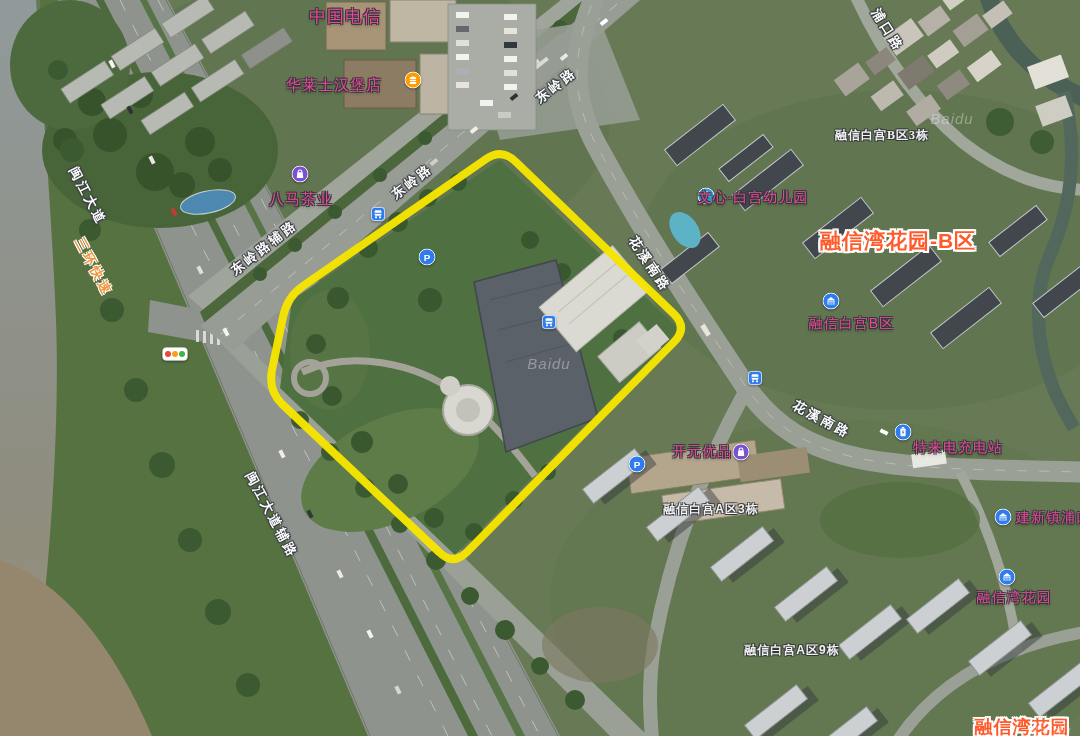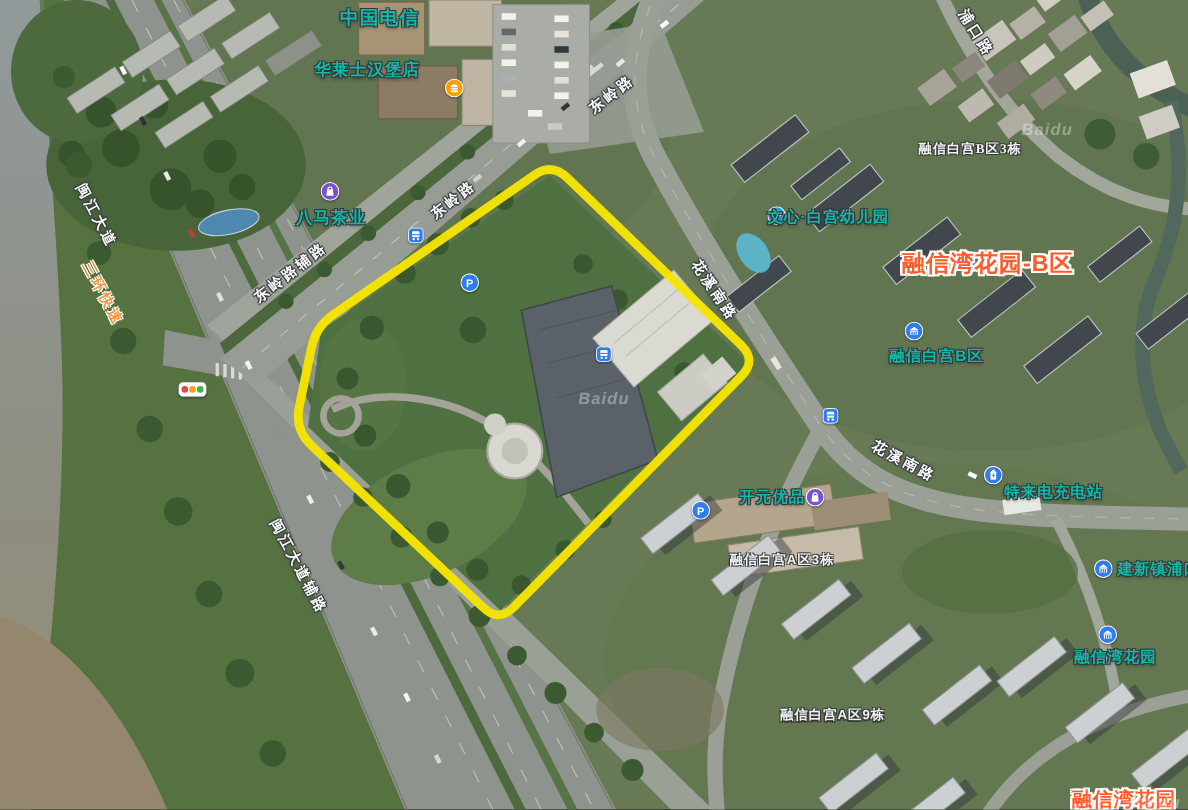--- a/index.html
+++ b/index.html
@@ -12,7 +12,7 @@
     text-shadow:-1px -1px 0 #3c4046,1px -1px 0 #3c4046,-1px 1px 0 #3c4046,1px 1px 0 #3c4046,0 0 3px rgba(20,25,30,.8);}
   .map-label.road-orange{color:#f0953c;font-size:13px;font-weight:700;letter-spacing:3px;
     text-shadow:-1px -1px 0 #fff,1px -1px 0 #fff,-1px 1px 0 #fff,1px 1px 0 #fff;}
-  .map-label.poi{color:#14b8a6;font-size:14px;font-weight:700;letter-spacing:1px;
+  .map-label.poi{color:#ec4899;font-size:14px;font-weight:400;letter-spacing:1px;
     text-shadow:-1px -1px 0 #33373c,1px -1px 0 #33373c,-1px 1px 0 #33373c,1px 1px 0 #33373c,0 2px 3px rgba(0,0,0,.45);}
   .map-label.building{color:rgba(255,255,255,.93);font-size:12px;font-weight:600;letter-spacing:1px;
     text-shadow:-1px -1px 0 rgba(50,54,58,.85),1px -1px 0 rgba(50,54,58,.85),-1px 1px 0 rgba(50,54,58,.85),1px 1px 0 rgba(50,54,58,.85);}

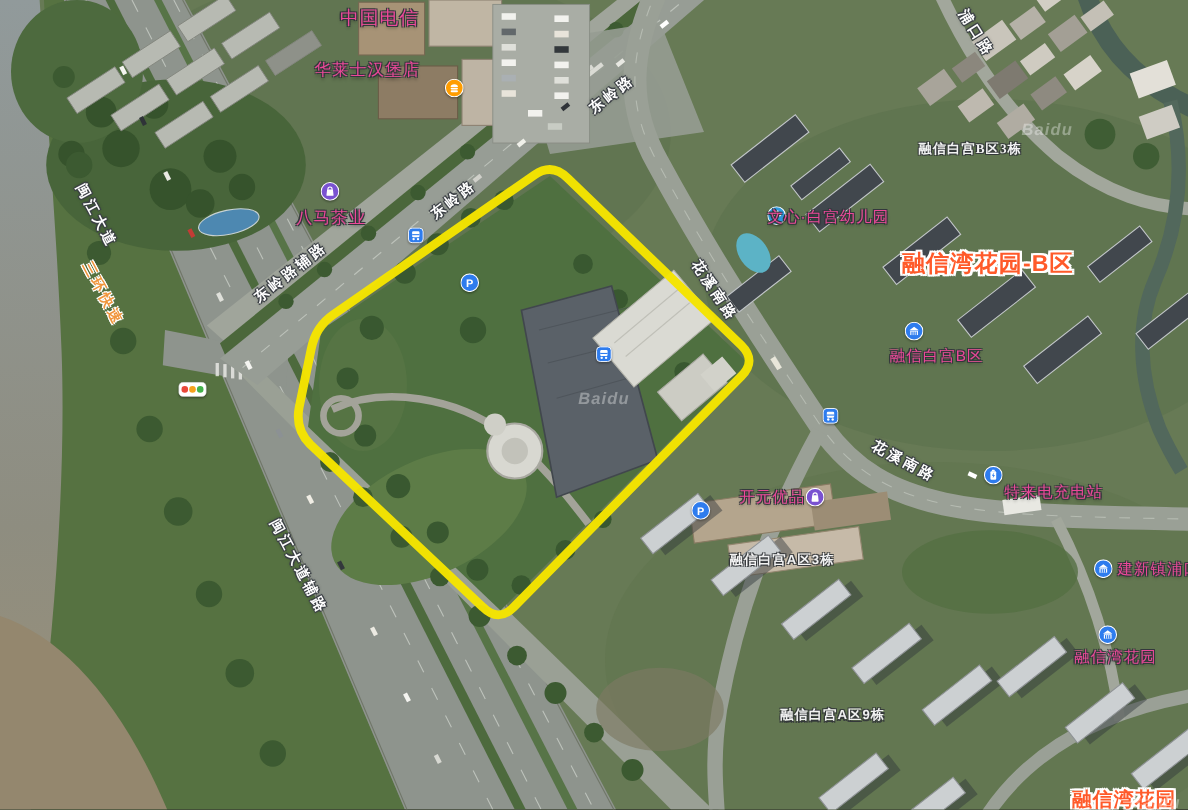--- a/index.html
+++ b/index.html
@@ -438,7 +438,7 @@
     </div>
   <div id="labels-layer" style="z-index:4">
       <div class="map-label poi" style="left: 345px; top: 16px; font-size: 17px; transform: translate(-50%, -50%);">中国电信</div>
-      <div class="map-label poi" style="left: 334px; top: 64px; font-size: 15px; transform: translate(-50%, -50%);">华莱士汉堡店</div>
+      <div class="map-label poi" style="left: 334px; top: 84px; font-size: 15px; transform: translate(-50%, -50%);">华莱士汉堡店</div>
       <div class="map-label poi" style="left: 301px; top: 198px; font-size: 15px; transform: translate(-50%, -50%);">八马茶业</div>
       <div class="map-label road" style="left: 556px; top: 85px; transform: translate(-50%, -50%) rotate(-38deg);">东岭路</div>
       <div class="map-label road" style="left: 412px; top: 181px; transform: translate(-50%, -50%) rotate(-38deg);">东岭路</div>

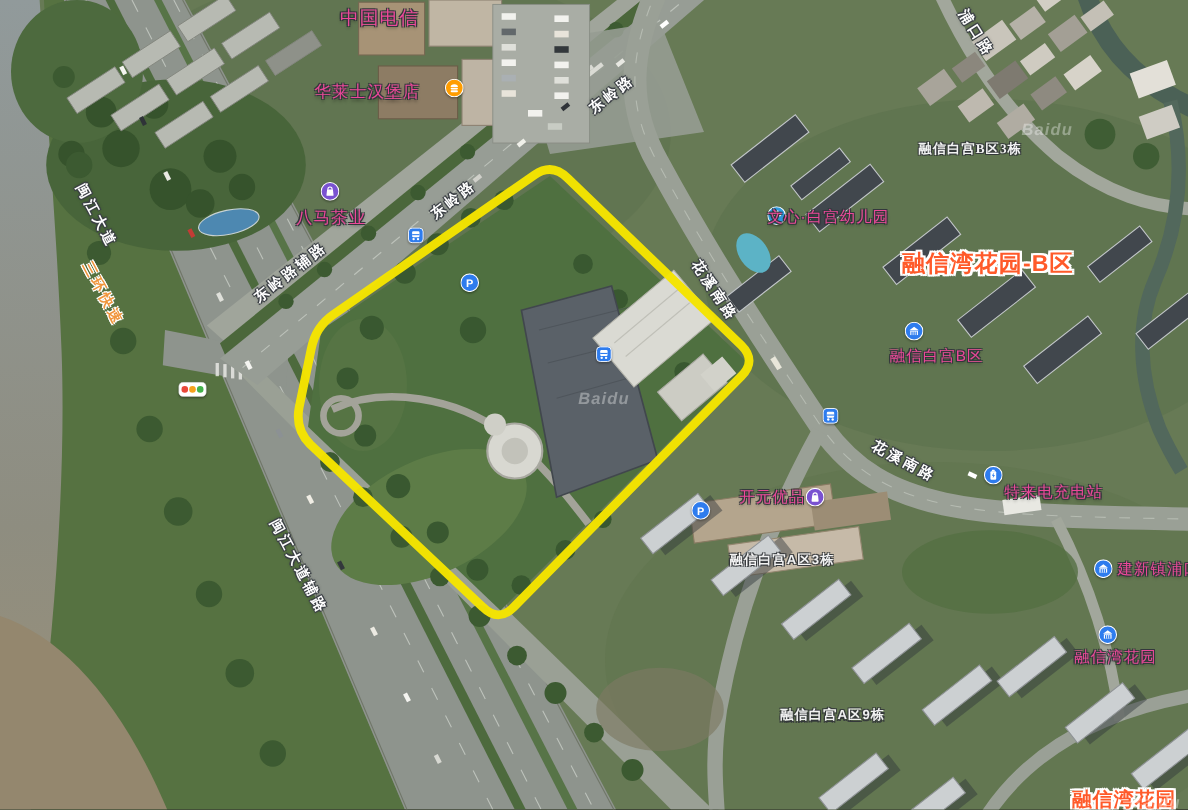--- a/index.html
+++ b/index.html
@@ -20,7 +20,7 @@
     text-shadow:-2px -2px 0 #fff,2px -2px 0 #fff,-2px 2px 0 #fff,2px 2px 0 #fff,0 -2px 0 #fff,0 2px 0 #fff,-2px 0 0 #fff,2px 0 0 #fff;}
   .map-label.title{color:#0c0c0c;font-size:30px;font-weight:900;letter-spacing:2px;
     text-shadow:-3px -3px 0 #fff,3px -3px 0 #fff,-3px 3px 0 #fff,3px 3px 0 #fff,0 -3px 0 #fff,0 3px 0 #fff,-3px 0 0 #fff,3px 0 0 #fff,0 0 2px #fff;}
-  .map-label.watermark{color:rgba(255,255,255,.35);font-size:15px;font-weight:700;font-style:italic;letter-spacing:1px;}
+  .map-label.watermark{color:rgba(255,255,255,.35);font-size:15px;font-weight:400;font-style:italic;letter-spacing:1px;}
   .map-icon{position:absolute;width:17px;height:17px;transform:translate(-50%,-50%);filter:drop-shadow(0 1px 1px rgba(0,0,0,.4));}
   .map-icon svg{width:100%;height:100%;display:block;}
   .map-icon.bus{width:15px;height:15px;}

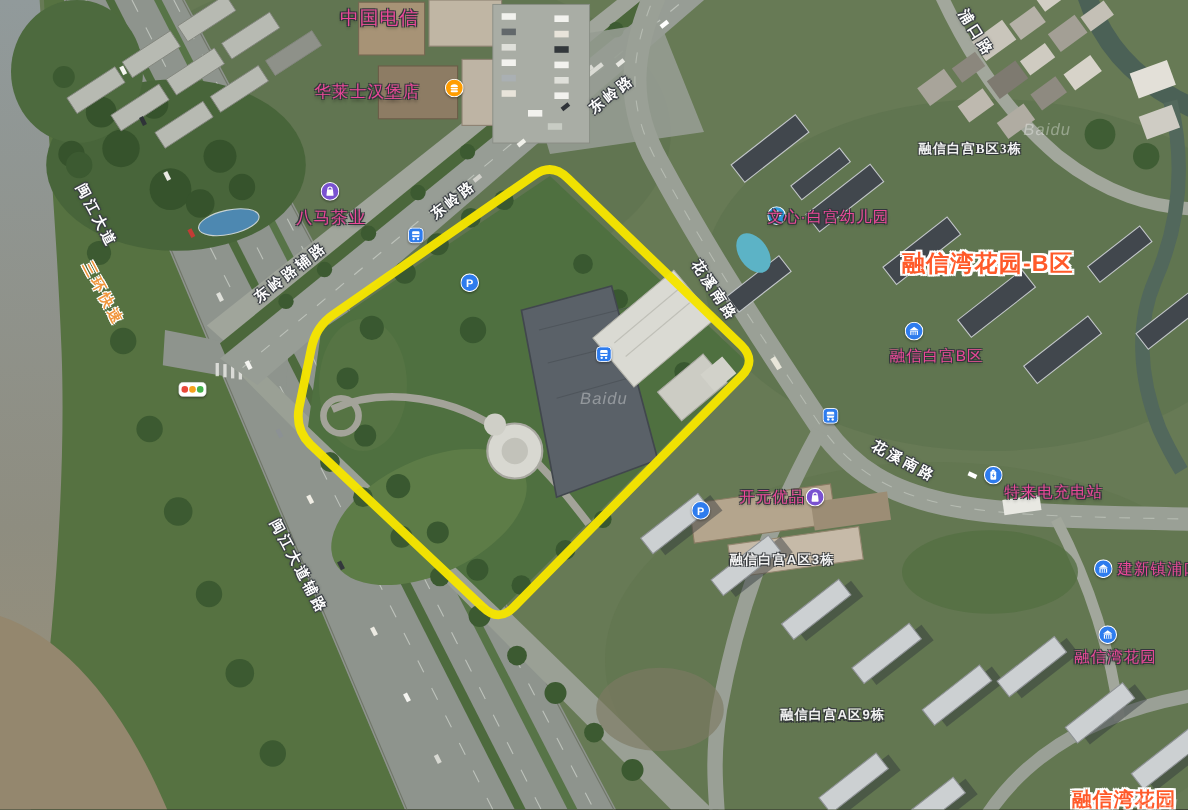--- a/index.html
+++ b/index.html
@@ -454,7 +454,7 @@
       <div class="map-label building" style="left: 711px; top: 509px; transform: translate(-50%, -50%);">融信白宫A区3栋</div>
       <div class="map-label poi" style="left: 1016px; top: 517px; font-size: 14px; transform: translate(0px, -50%);">建新镇浦口</div>
       <div class="map-label poi" style="left: 1014px; top: 597px; font-size: 14px; transform: translate(-50%, -50%);">融信湾花园</div>
-      <div class="map-label building" style="left: 757px; top: 650px; transform: translate(-50%, -50%); text-align: center;">融信白宫A区9栋</div>
+      <div class="map-label building" style="left: 792px; top: 650px; transform: translate(-50%, -50%); text-align: center;">融信白宫A区9栋</div>
       <div class="map-label area" style="left: 1022px; top: 727px; font-size: 18px; transform: translate(-50%, -50%);">融信湾花园</div>
       <div class="map-label road" style="left: 88px; top: 196px; transform: translate(-50%, -50%) rotate(62deg);">闽江大道</div>
       <div class="map-label road-orange" style="left: 94px; top: 267px; transform: translate(-50%, -50%) rotate(62deg);">三环快速</div>

